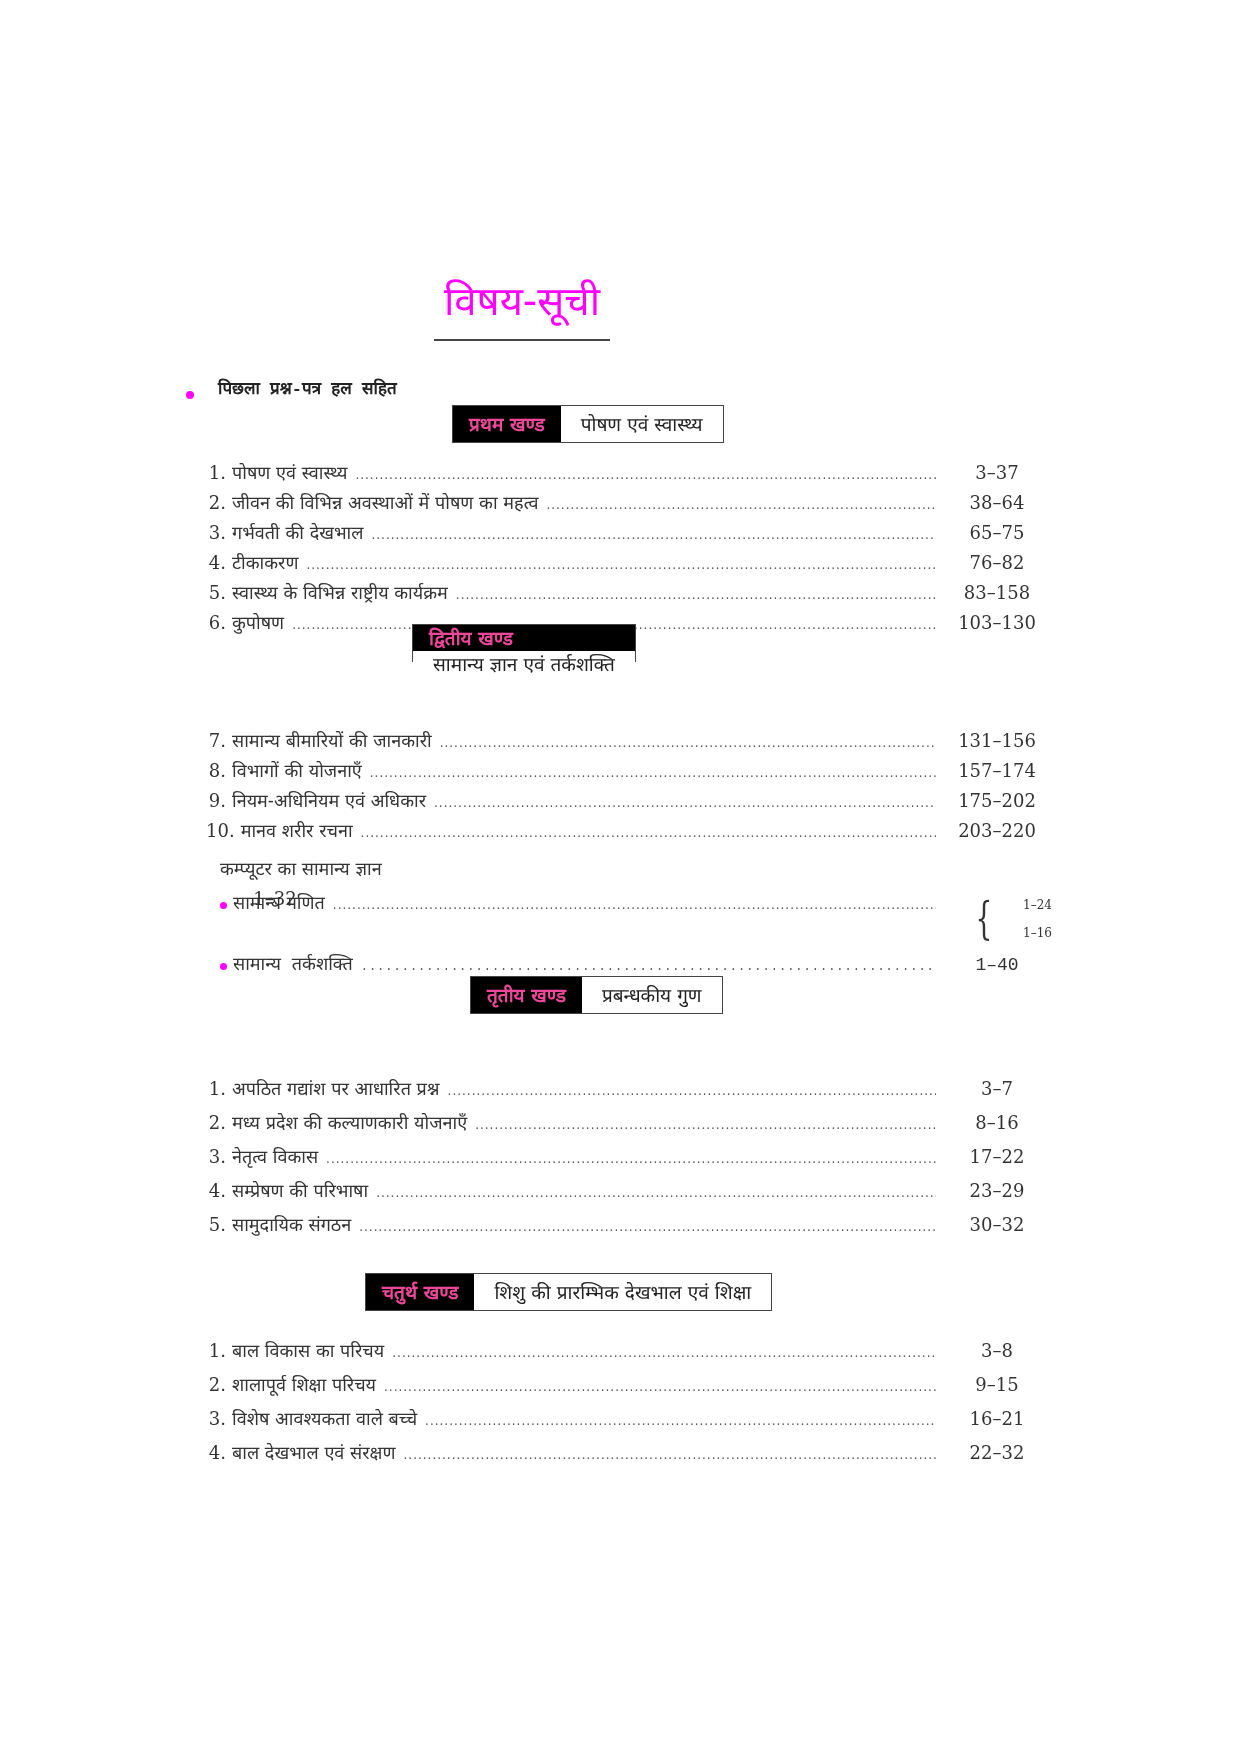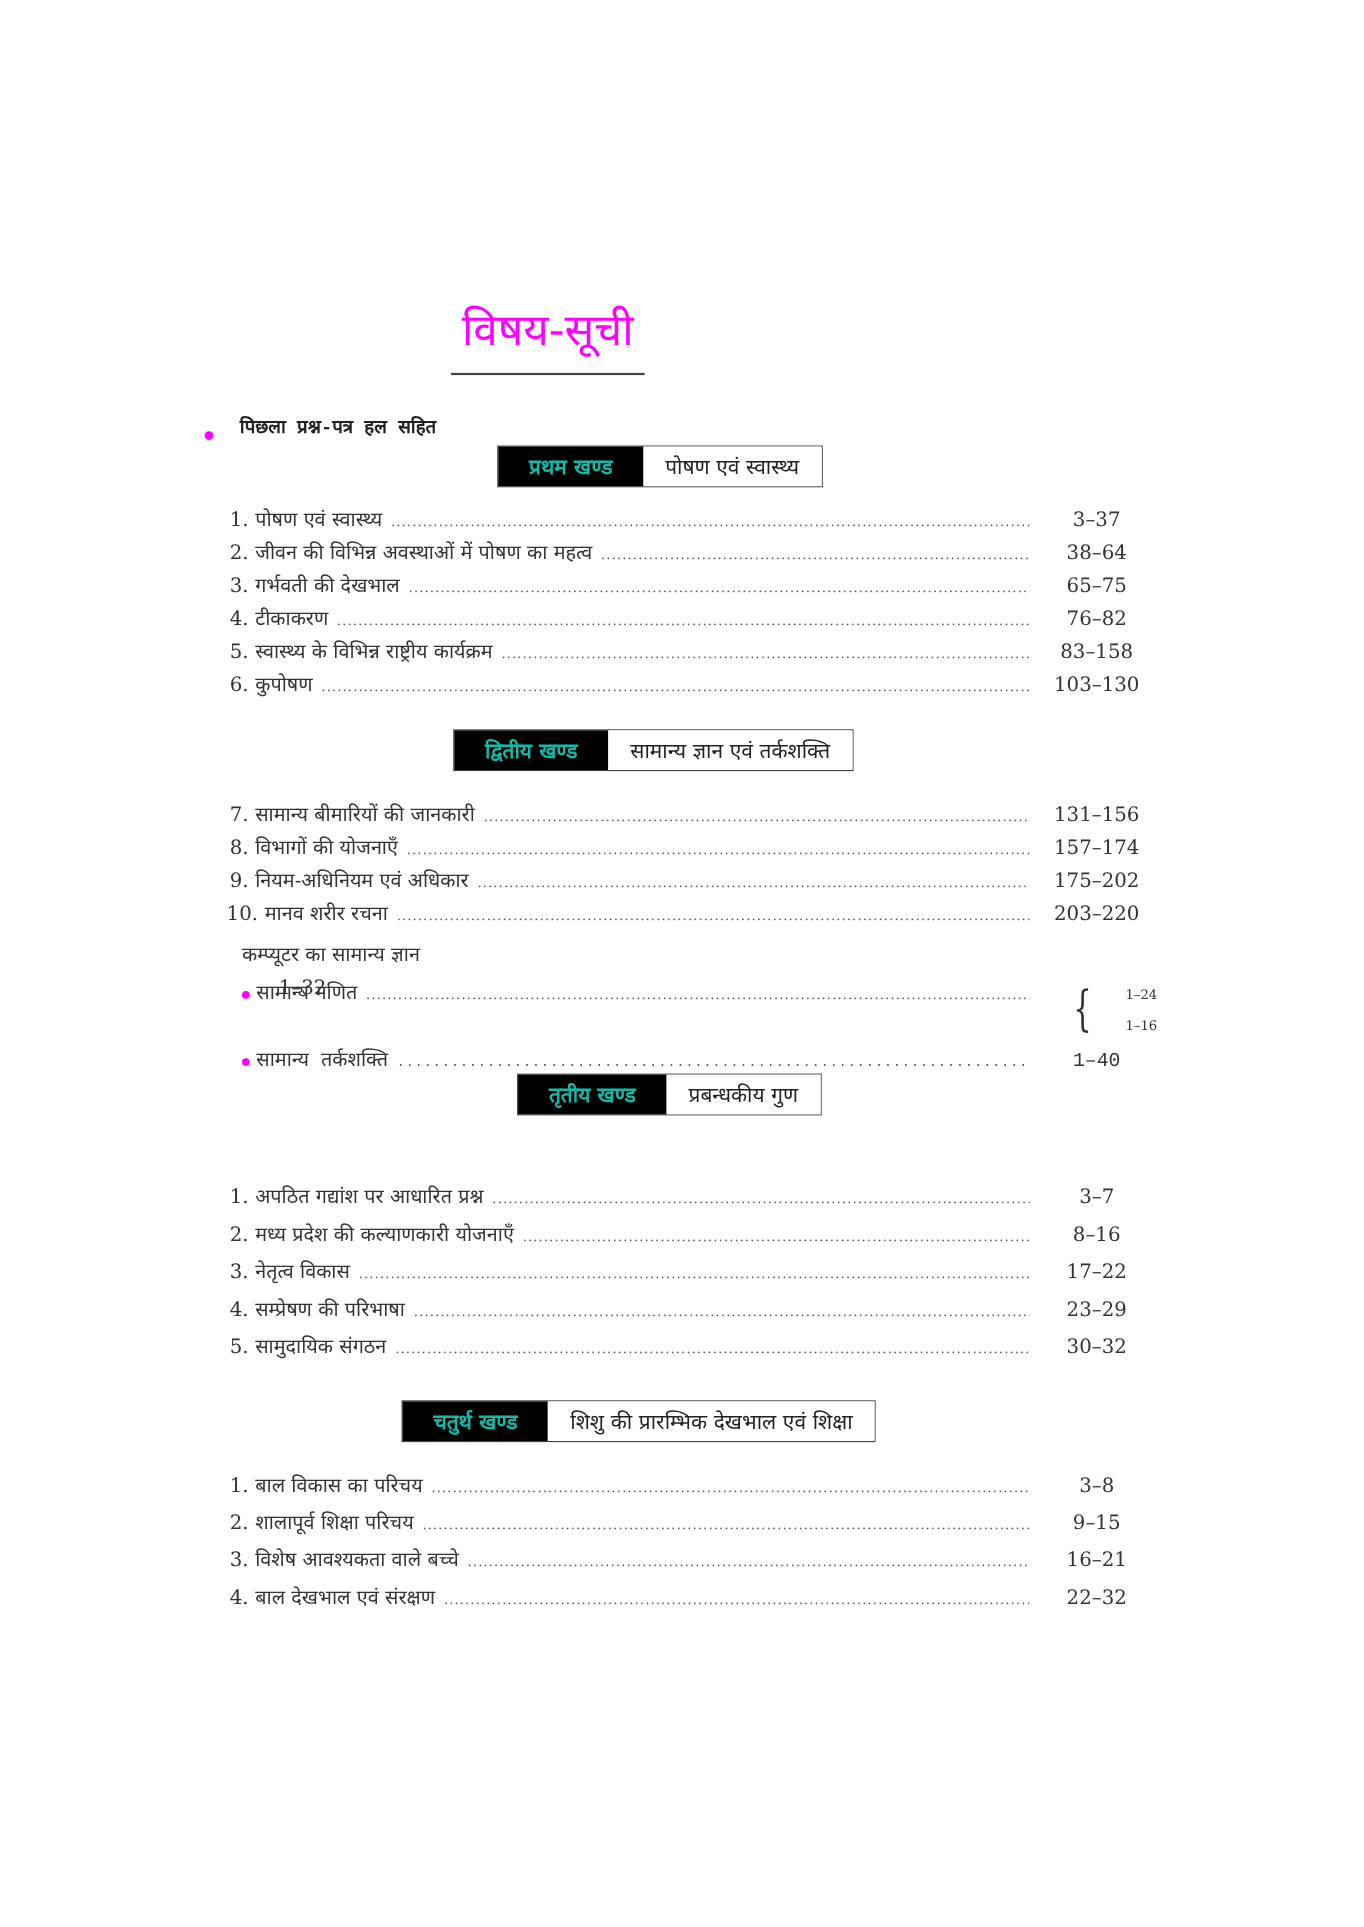--- a/index.html
+++ b/index.html
@@ -21,6 +21,7 @@
       top: 275px;
       width: 988px;
       text-align: center;
+      padding-left: 24px;
     }
     .title {
       display: inline-block;

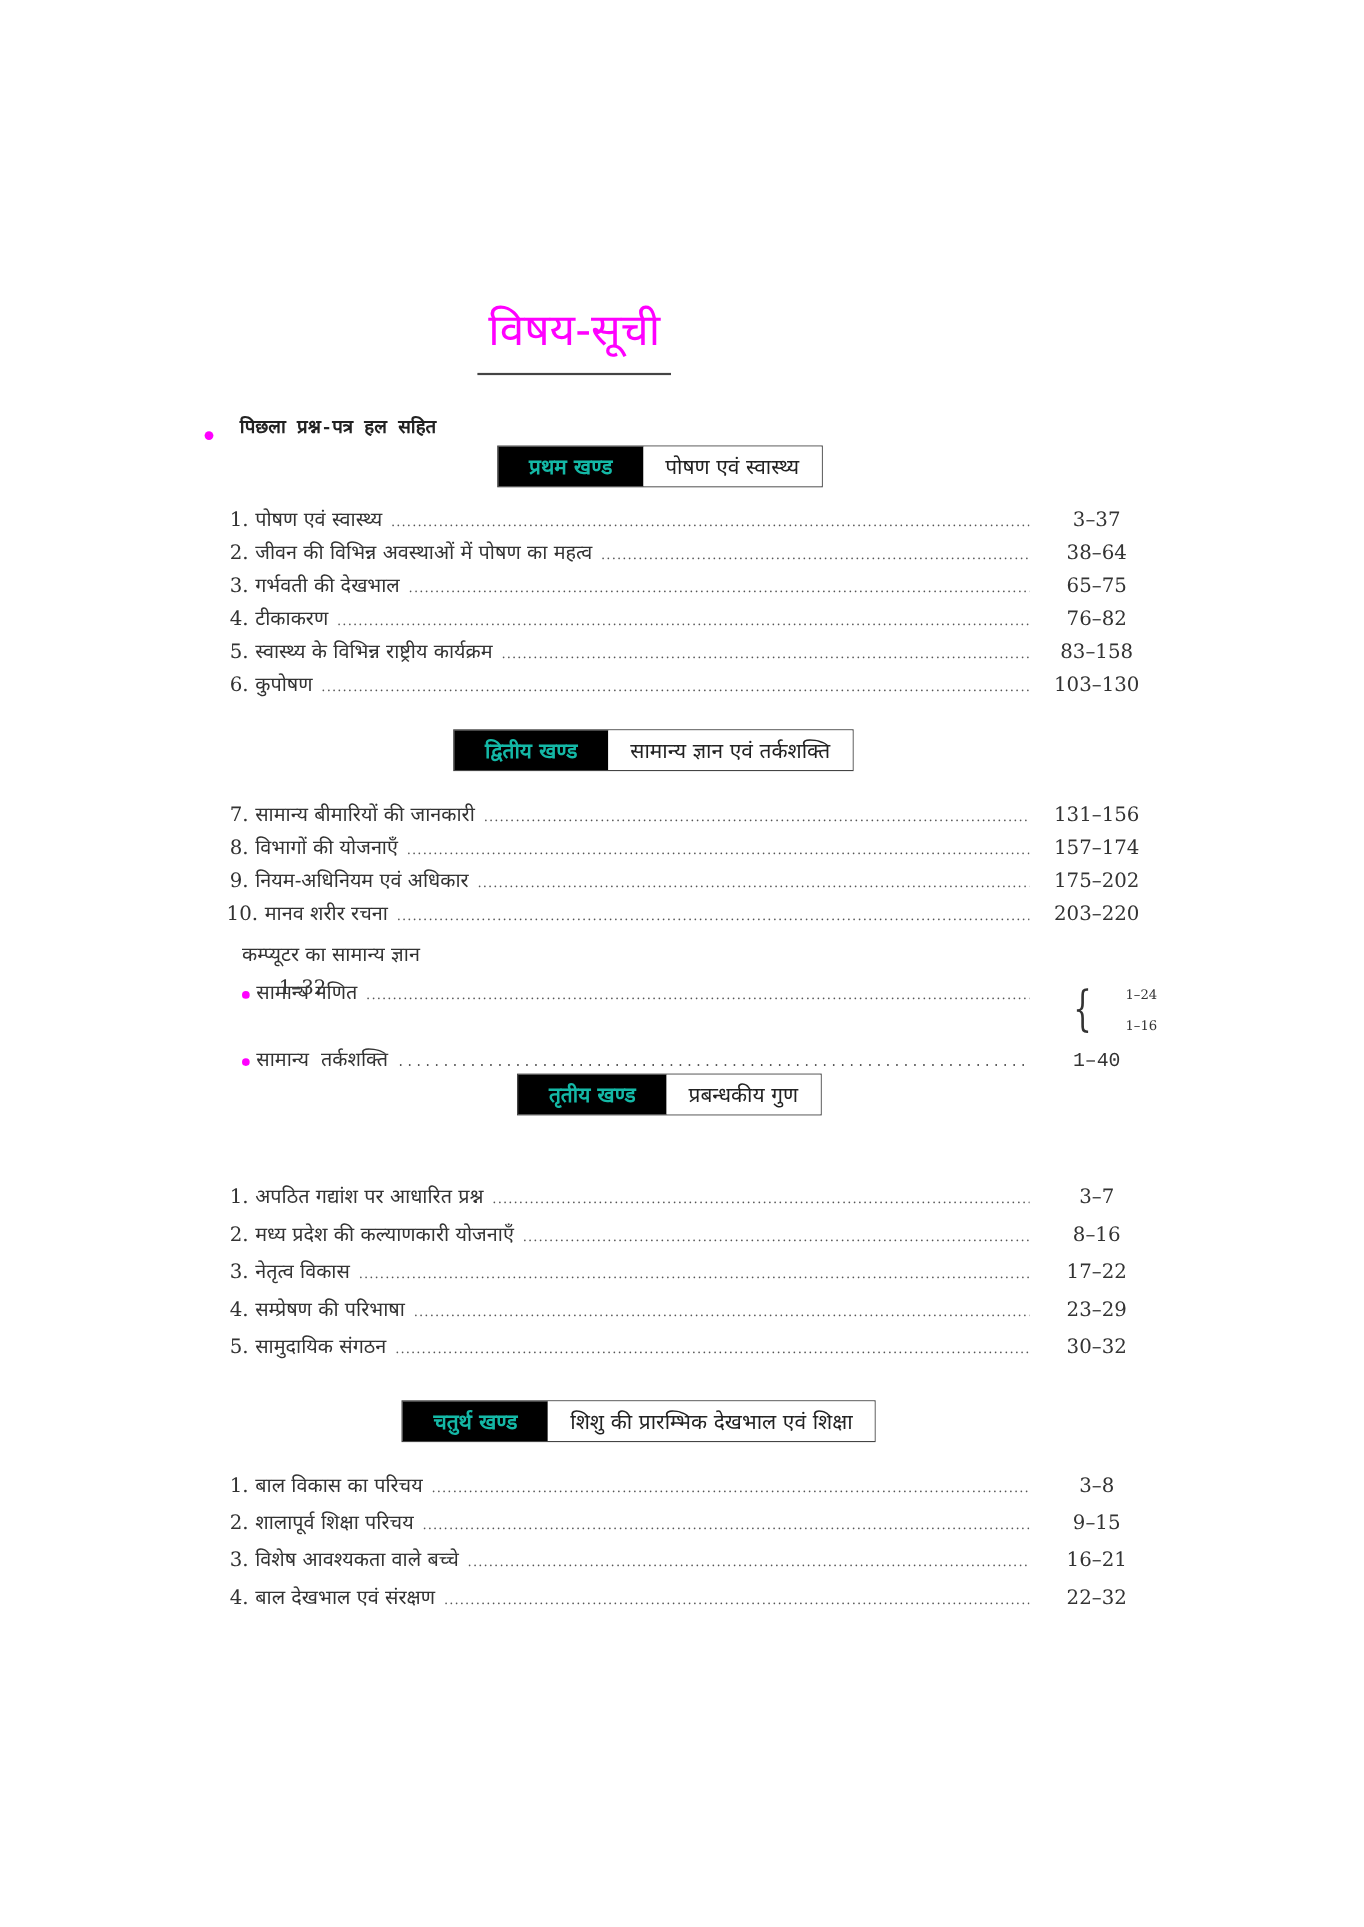--- a/index.html
+++ b/index.html
@@ -63,8 +63,8 @@
     }
     .section-box .label {
       background: #000;
-      color: #14b8a6;
-      padding: 0 28px;
+      color: #ec4899;
+      padding: 0 16px;
       display: flex;
       align-items: center;
     }

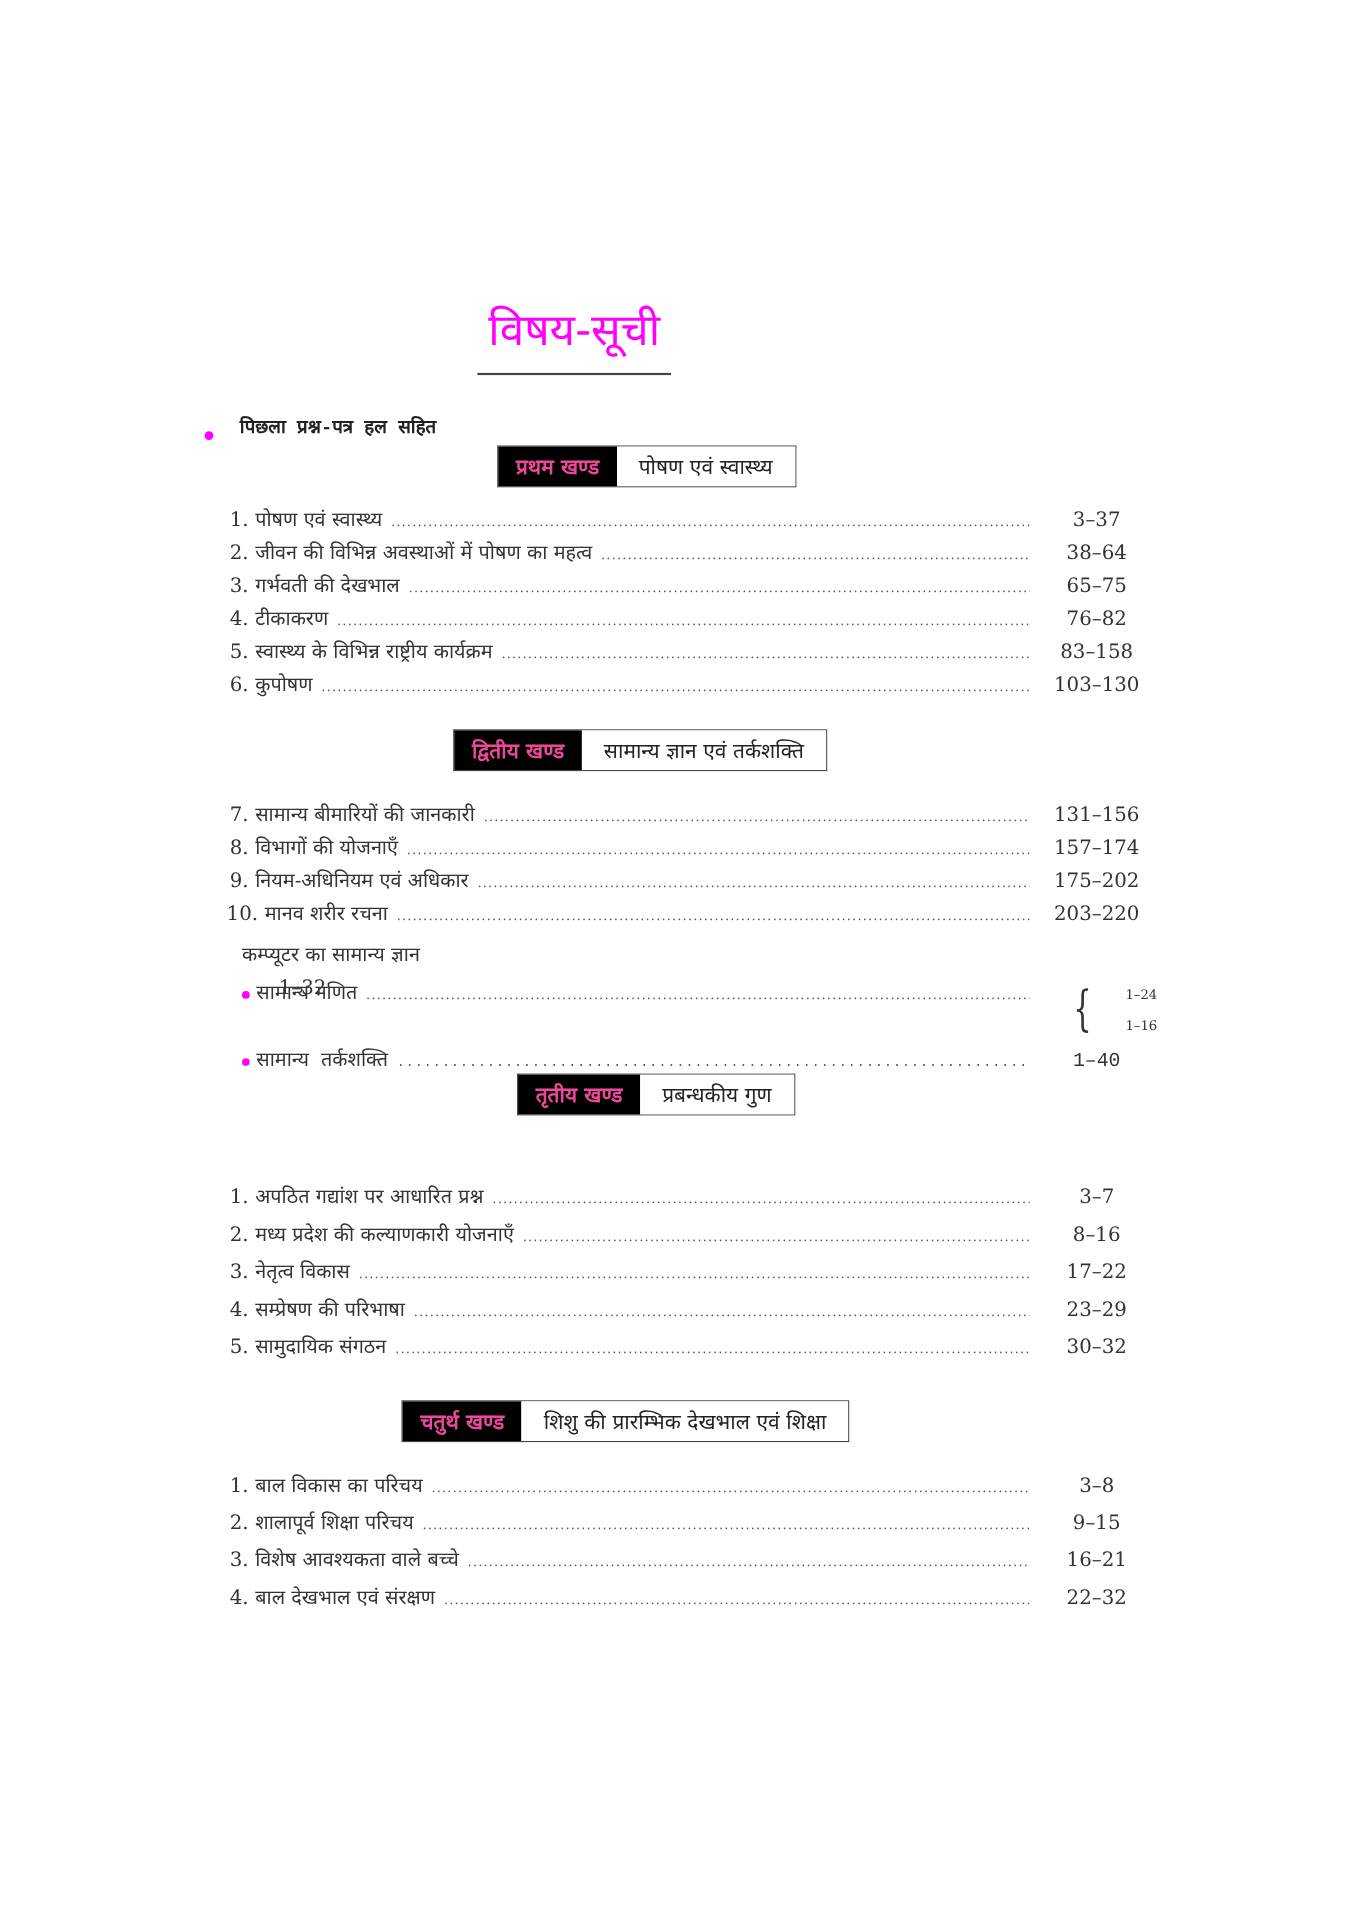--- a/index.html
+++ b/index.html
@@ -200,7 +200,7 @@
     </div>
 </div>
 
-<div class="section-box" style="left:412px; top:663px;">
+<div class="section-box" style="left:412px; top:624px;flex-direction:column;">
   <span class="label">द्वितीय खण्ड</span>
   <span class="name">सामान्य ज्ञान एवं तर्कशक्ति</span>
 </div>

